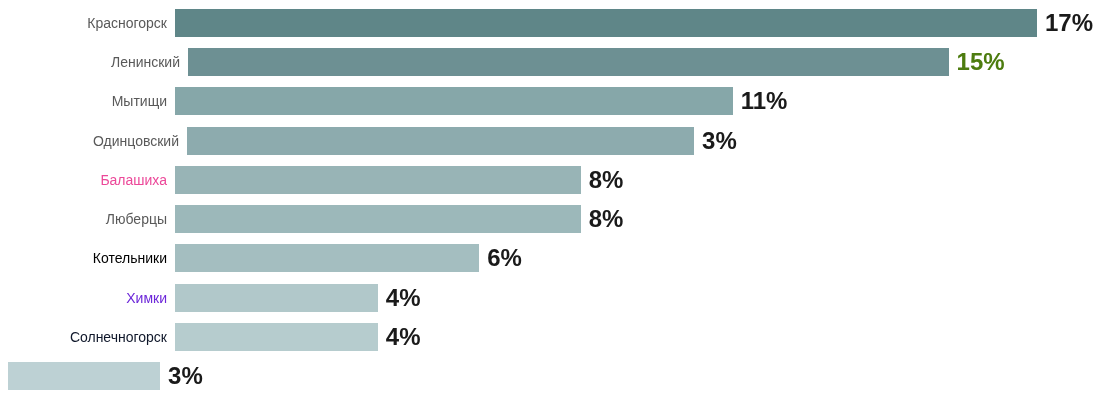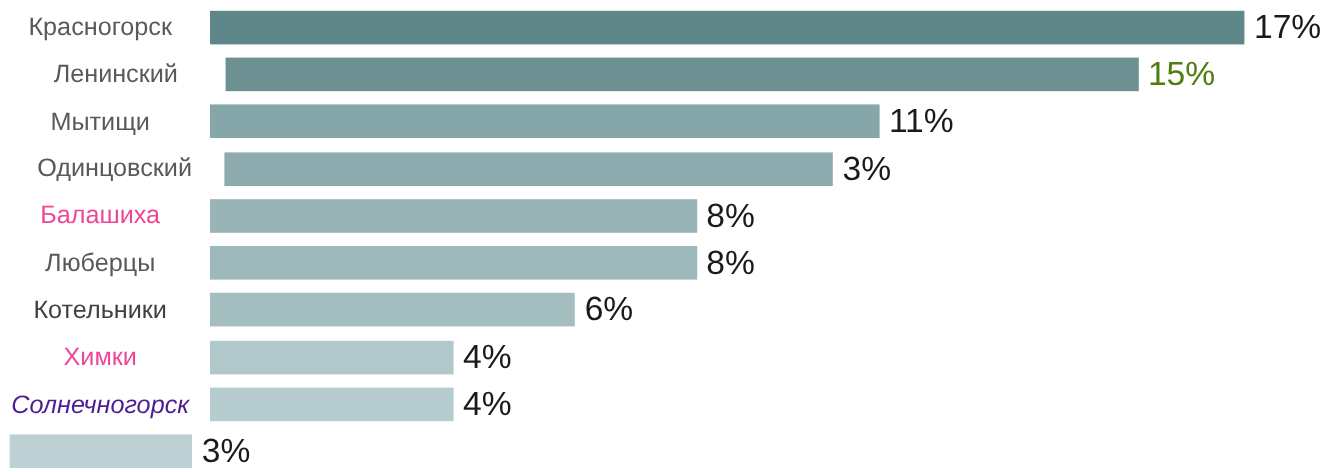--- a/index.html
+++ b/index.html
@@ -27,8 +27,8 @@
   }
   .cat-label {
     width: 167px;
-    text-align: center;
-    font-size: 21px;
+    text-align: right;
+    font-size: 14px;
     color: #595959;
     white-space: nowrap;
     line-height: 1;

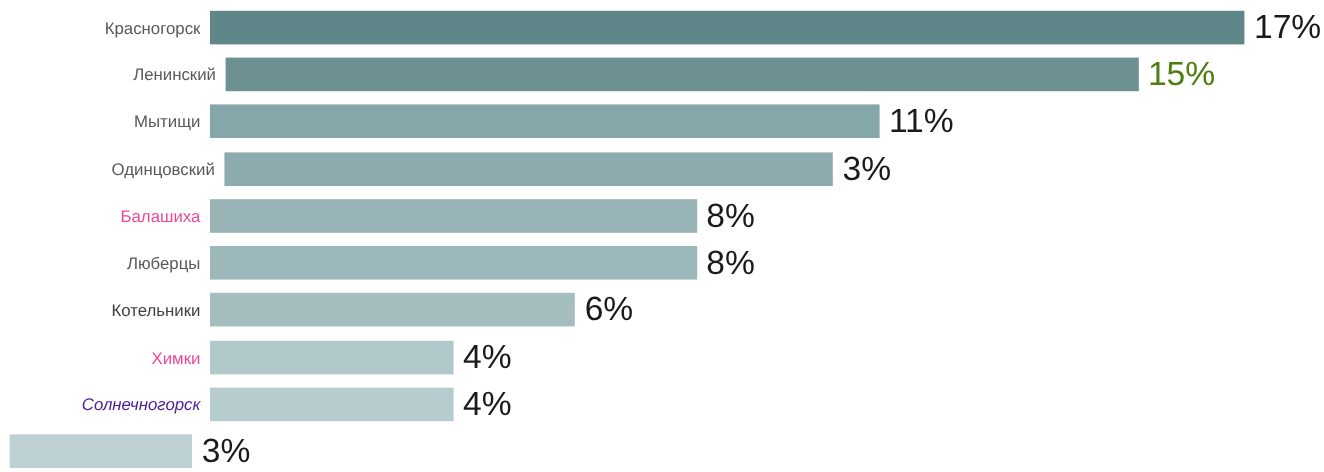--- a/index.html
+++ b/index.html
@@ -47,12 +47,13 @@
     flex: 0 0 auto;
   }
   .val-label {
-    font-size: 28px;
+    font-size: 24px;
     color: #1a1a1a;
     margin-left: 8px;
     white-space: nowrap;
     line-height: 1;
     letter-spacing: 0px;
+    font-weight: bold;
   }
 </style>
 </head>

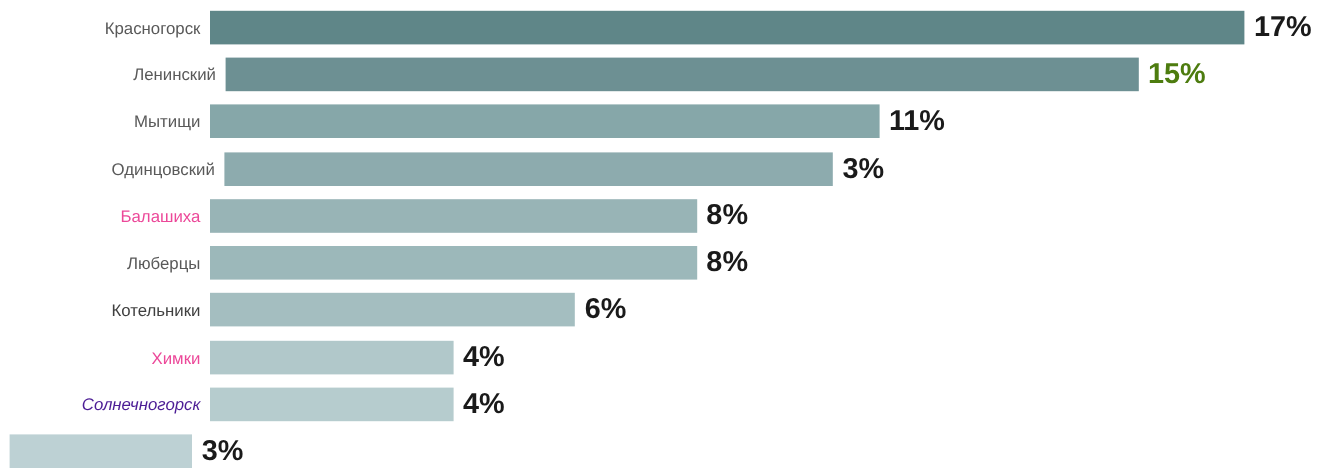--- a/index.html
+++ b/index.html
@@ -104,7 +104,7 @@
         </div>
       </div>
       <div class="bar-row" style="top: 238.8px;">
-        <div class="cat-label" style="color: #404040;">Котельники</div>
+        <div class="cat-label" style="color: #000000;">Котельники</div>
         <div class="bar-wrap">
           <div class="bar" style="width: 304.235px; background: rgb(164, 190, 192);"></div>
           <div class="val-label" style="color: rgb(26, 26, 26);">6%</div>

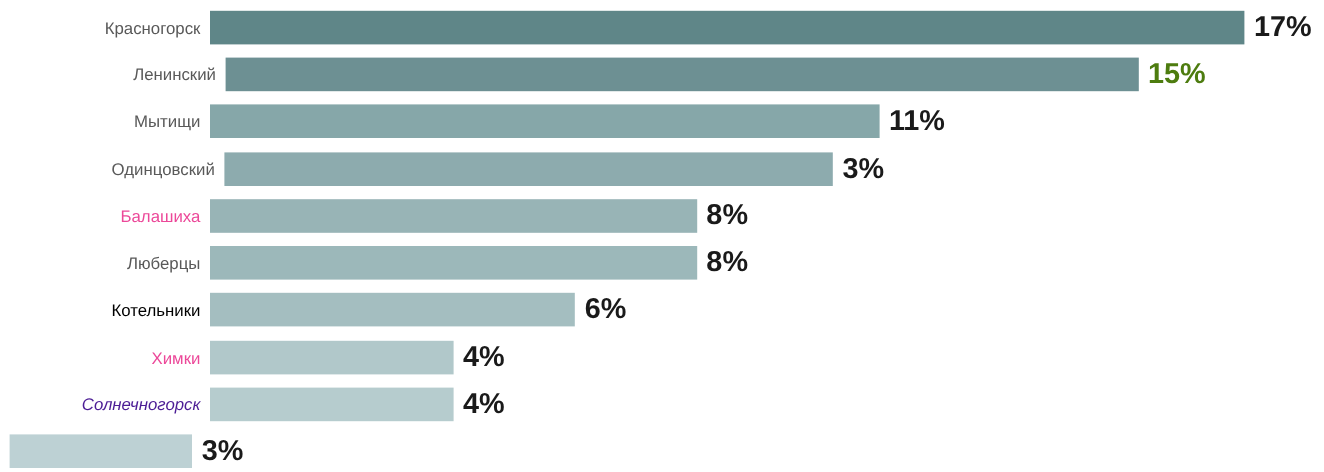--- a/index.html
+++ b/index.html
@@ -111,7 +111,7 @@
         </div>
       </div>
       <div class="bar-row" style="top: 278.1px;">
-        <div class="cat-label" style="color: #ec4899;">Химки</div>
+        <div class="cat-label" style="color: #6d28d9;">Химки</div>
         <div class="bar-wrap">
           <div class="bar" style="width: 202.824px; background: rgb(177, 200, 202);"></div>
           <div class="val-label" style="color: rgb(26, 26, 26);">4%</div>

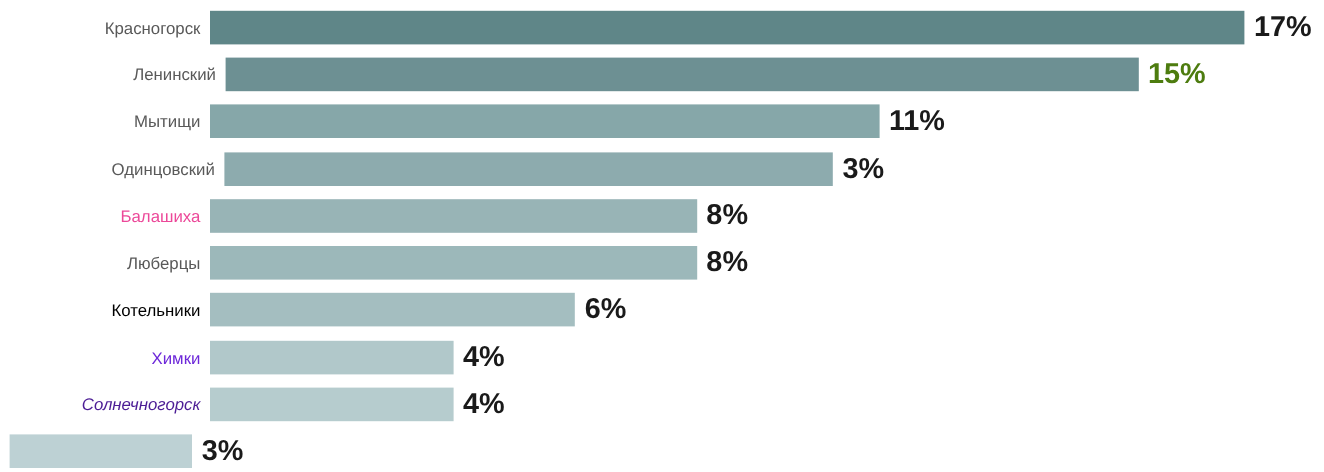--- a/index.html
+++ b/index.html
@@ -118,7 +118,7 @@
         </div>
       </div>
       <div class="bar-row" style="top: 317.4px;">
-        <div class="cat-label" style="color: #4c1d95; font-style: italic;">Солнечногорск</div>
+        <div class="cat-label" style="color: #0f172a;">Солнечногорск</div>
         <div class="bar-wrap">
           <div class="bar" style="width: 202.824px; background: rgb(182, 204, 206);"></div>
           <div class="val-label" style="color: rgb(26, 26, 26);">4%</div>

